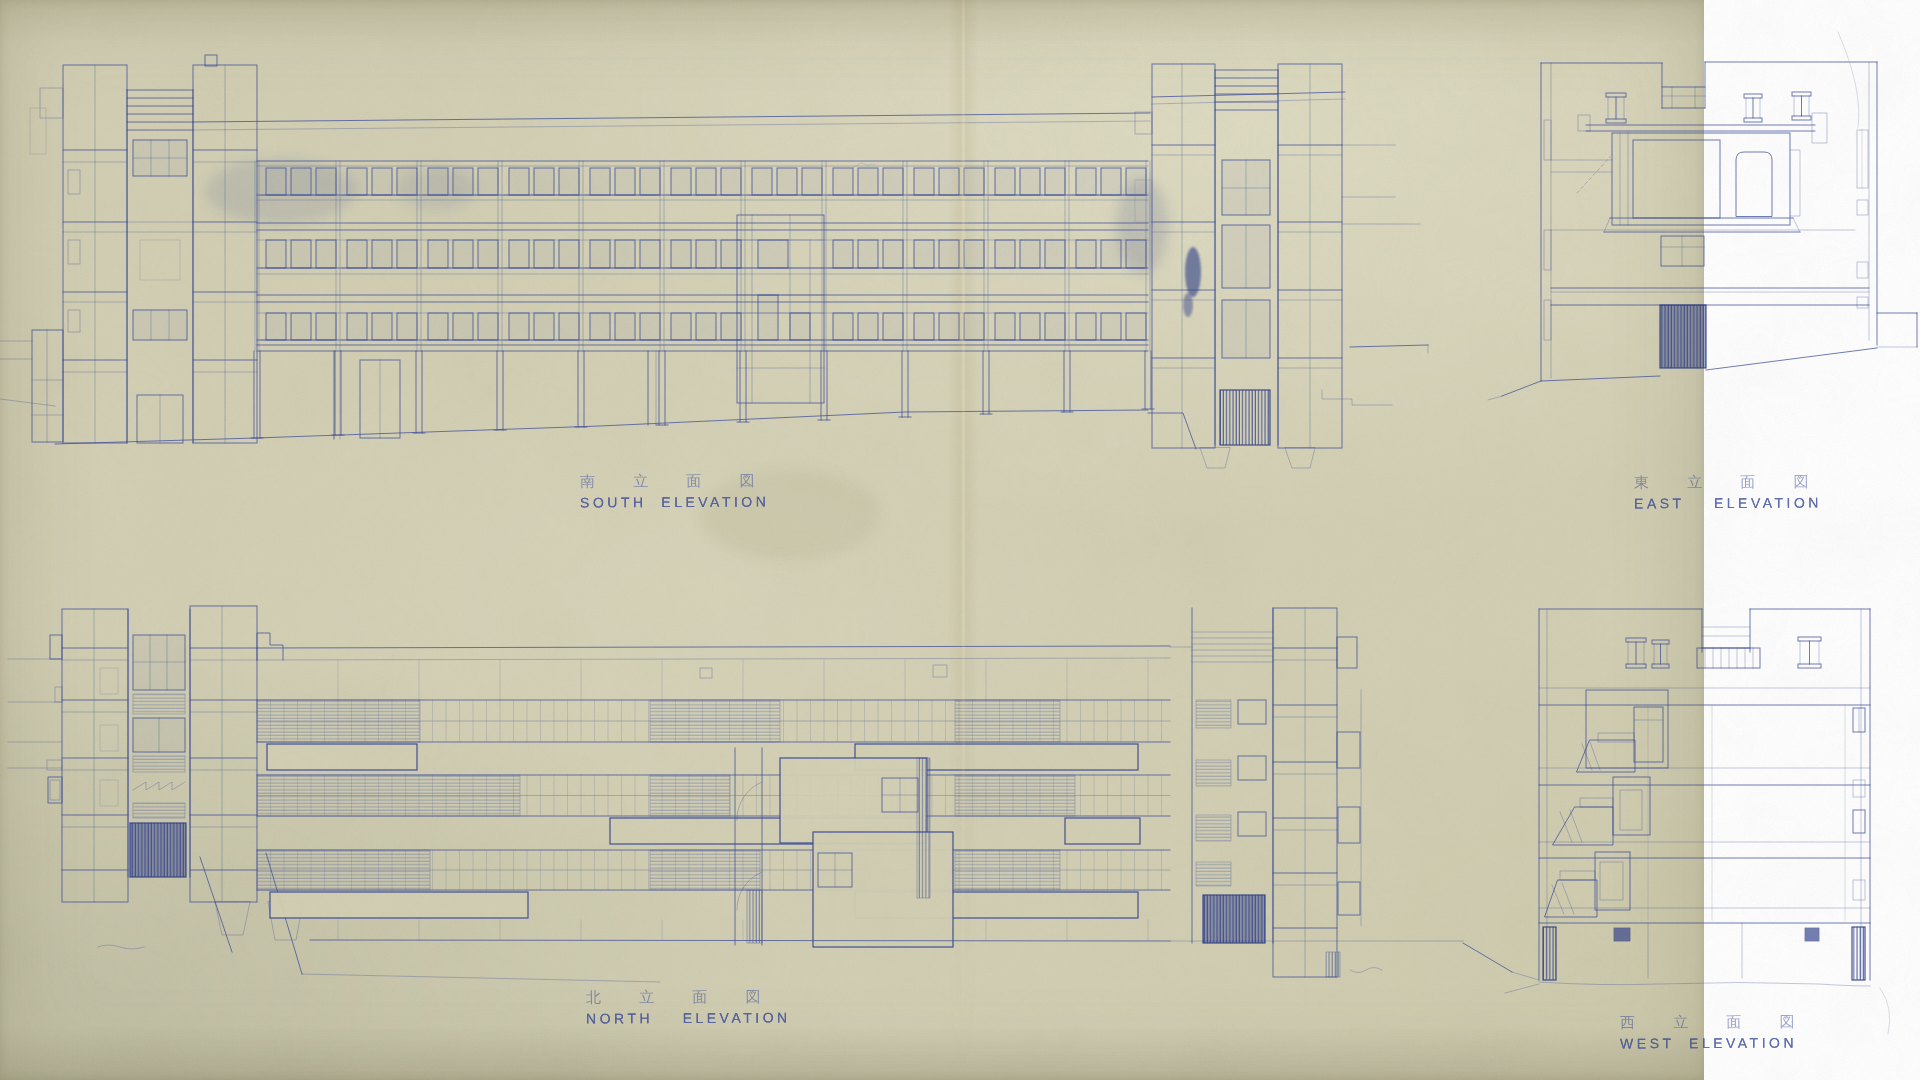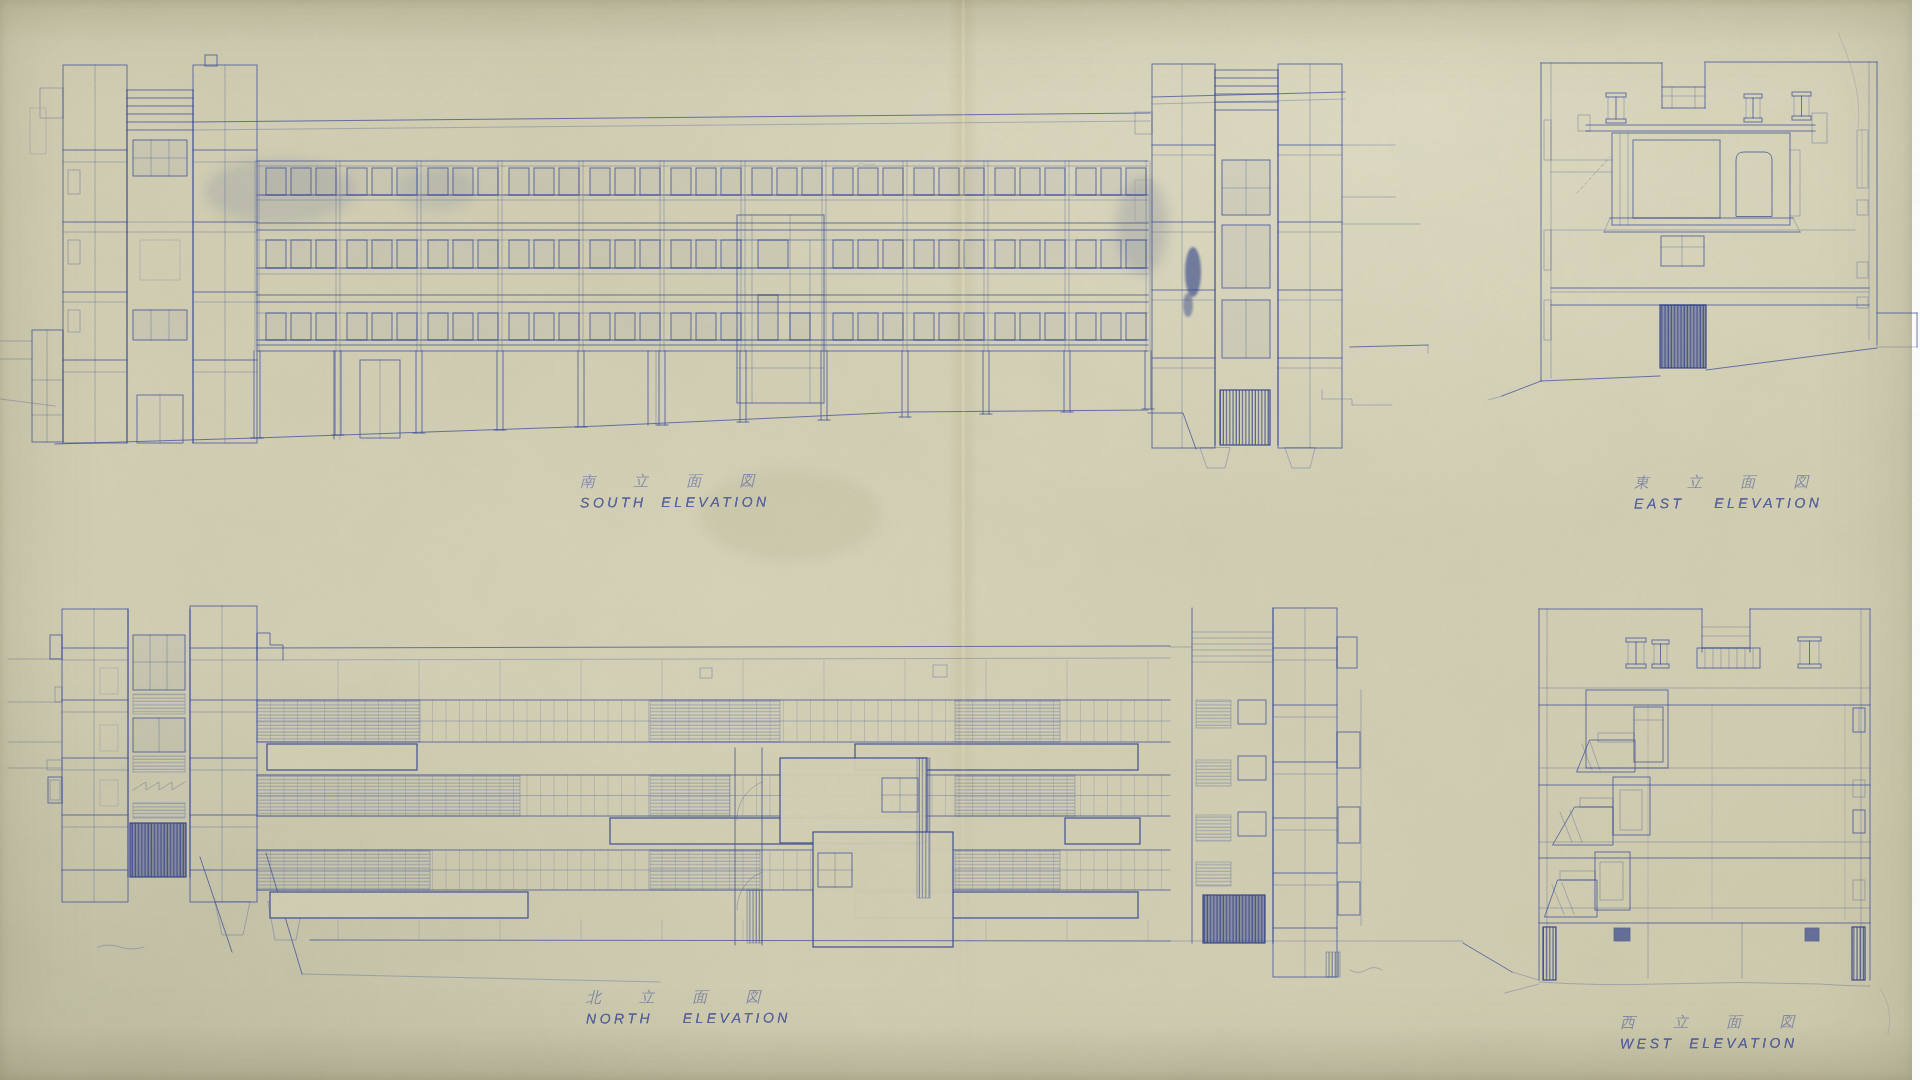--- a/index.html
+++ b/index.html
@@ -4,7 +4,7 @@
 <style>
   html,body{margin:0;padding:0;width:1920px;height:1080px;overflow:hidden;}
   .paper{
-    position:relative;width:1912px;height:1080px;
+    position:relative;width:1704px;height:1080px;
     background-color:#d3d0b5;
     background-image:
       radial-gradient(1300px 650px at 72% 12%, rgba(255,252,232,.28), rgba(255,252,232,0) 62%),
@@ -12,7 +12,6 @@
       radial-gradient(900px 520px at 96% 88%, rgba(196,190,152,.20), rgba(196,190,152,0) 60%),
       radial-gradient(800px 400px at 40% 55%, rgba(255,250,230,.10), rgba(255,250,230,0) 70%),
       linear-gradient(180deg, rgba(140,130,92,.14), rgba(140,130,92,0) 4%, rgba(140,130,92,0) 95%, rgba(110,105,75,.16));
-    font-style: italic;
   }
   .paper::after{
     content:"";position:absolute;inset:0;pointer-events:none;

